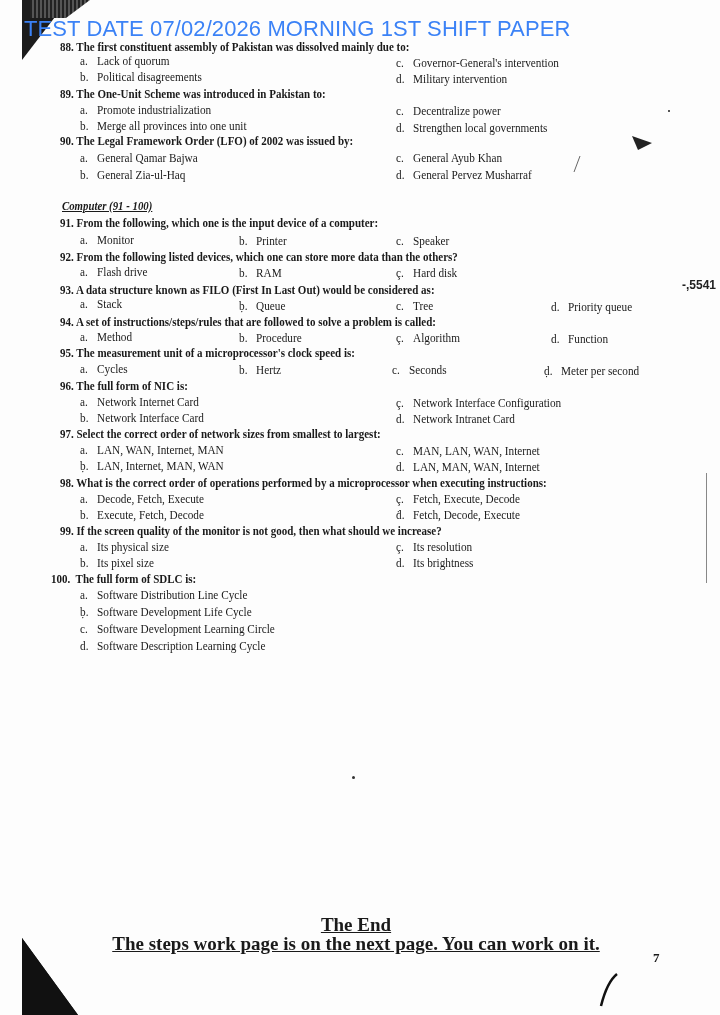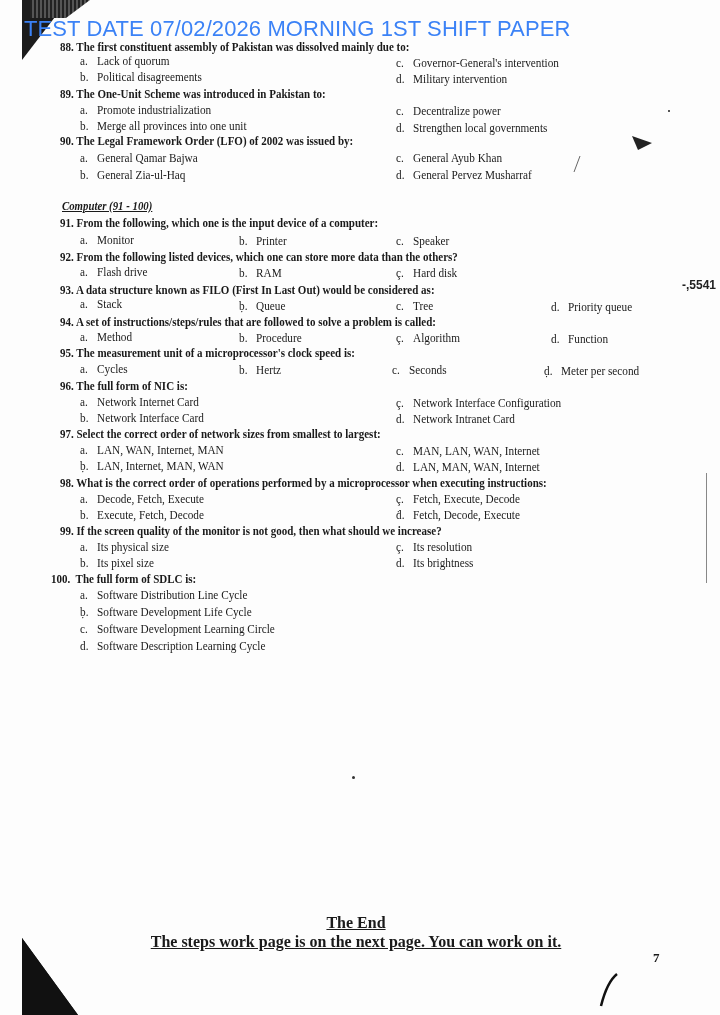--- a/index.html
+++ b/index.html
@@ -45,7 +45,7 @@
   }
   .end {
     position: absolute; left: 0; width: 712px; text-align: center;
-    font-weight: bold; text-decoration: underline; font-size: 16px;
+    font-weight: bold; text-decoration: underline; font-size: 19px;
   }
   .page-num {
     position: absolute; left: 653px; top: 950px; font-weight: bold; font-size: 13px;

